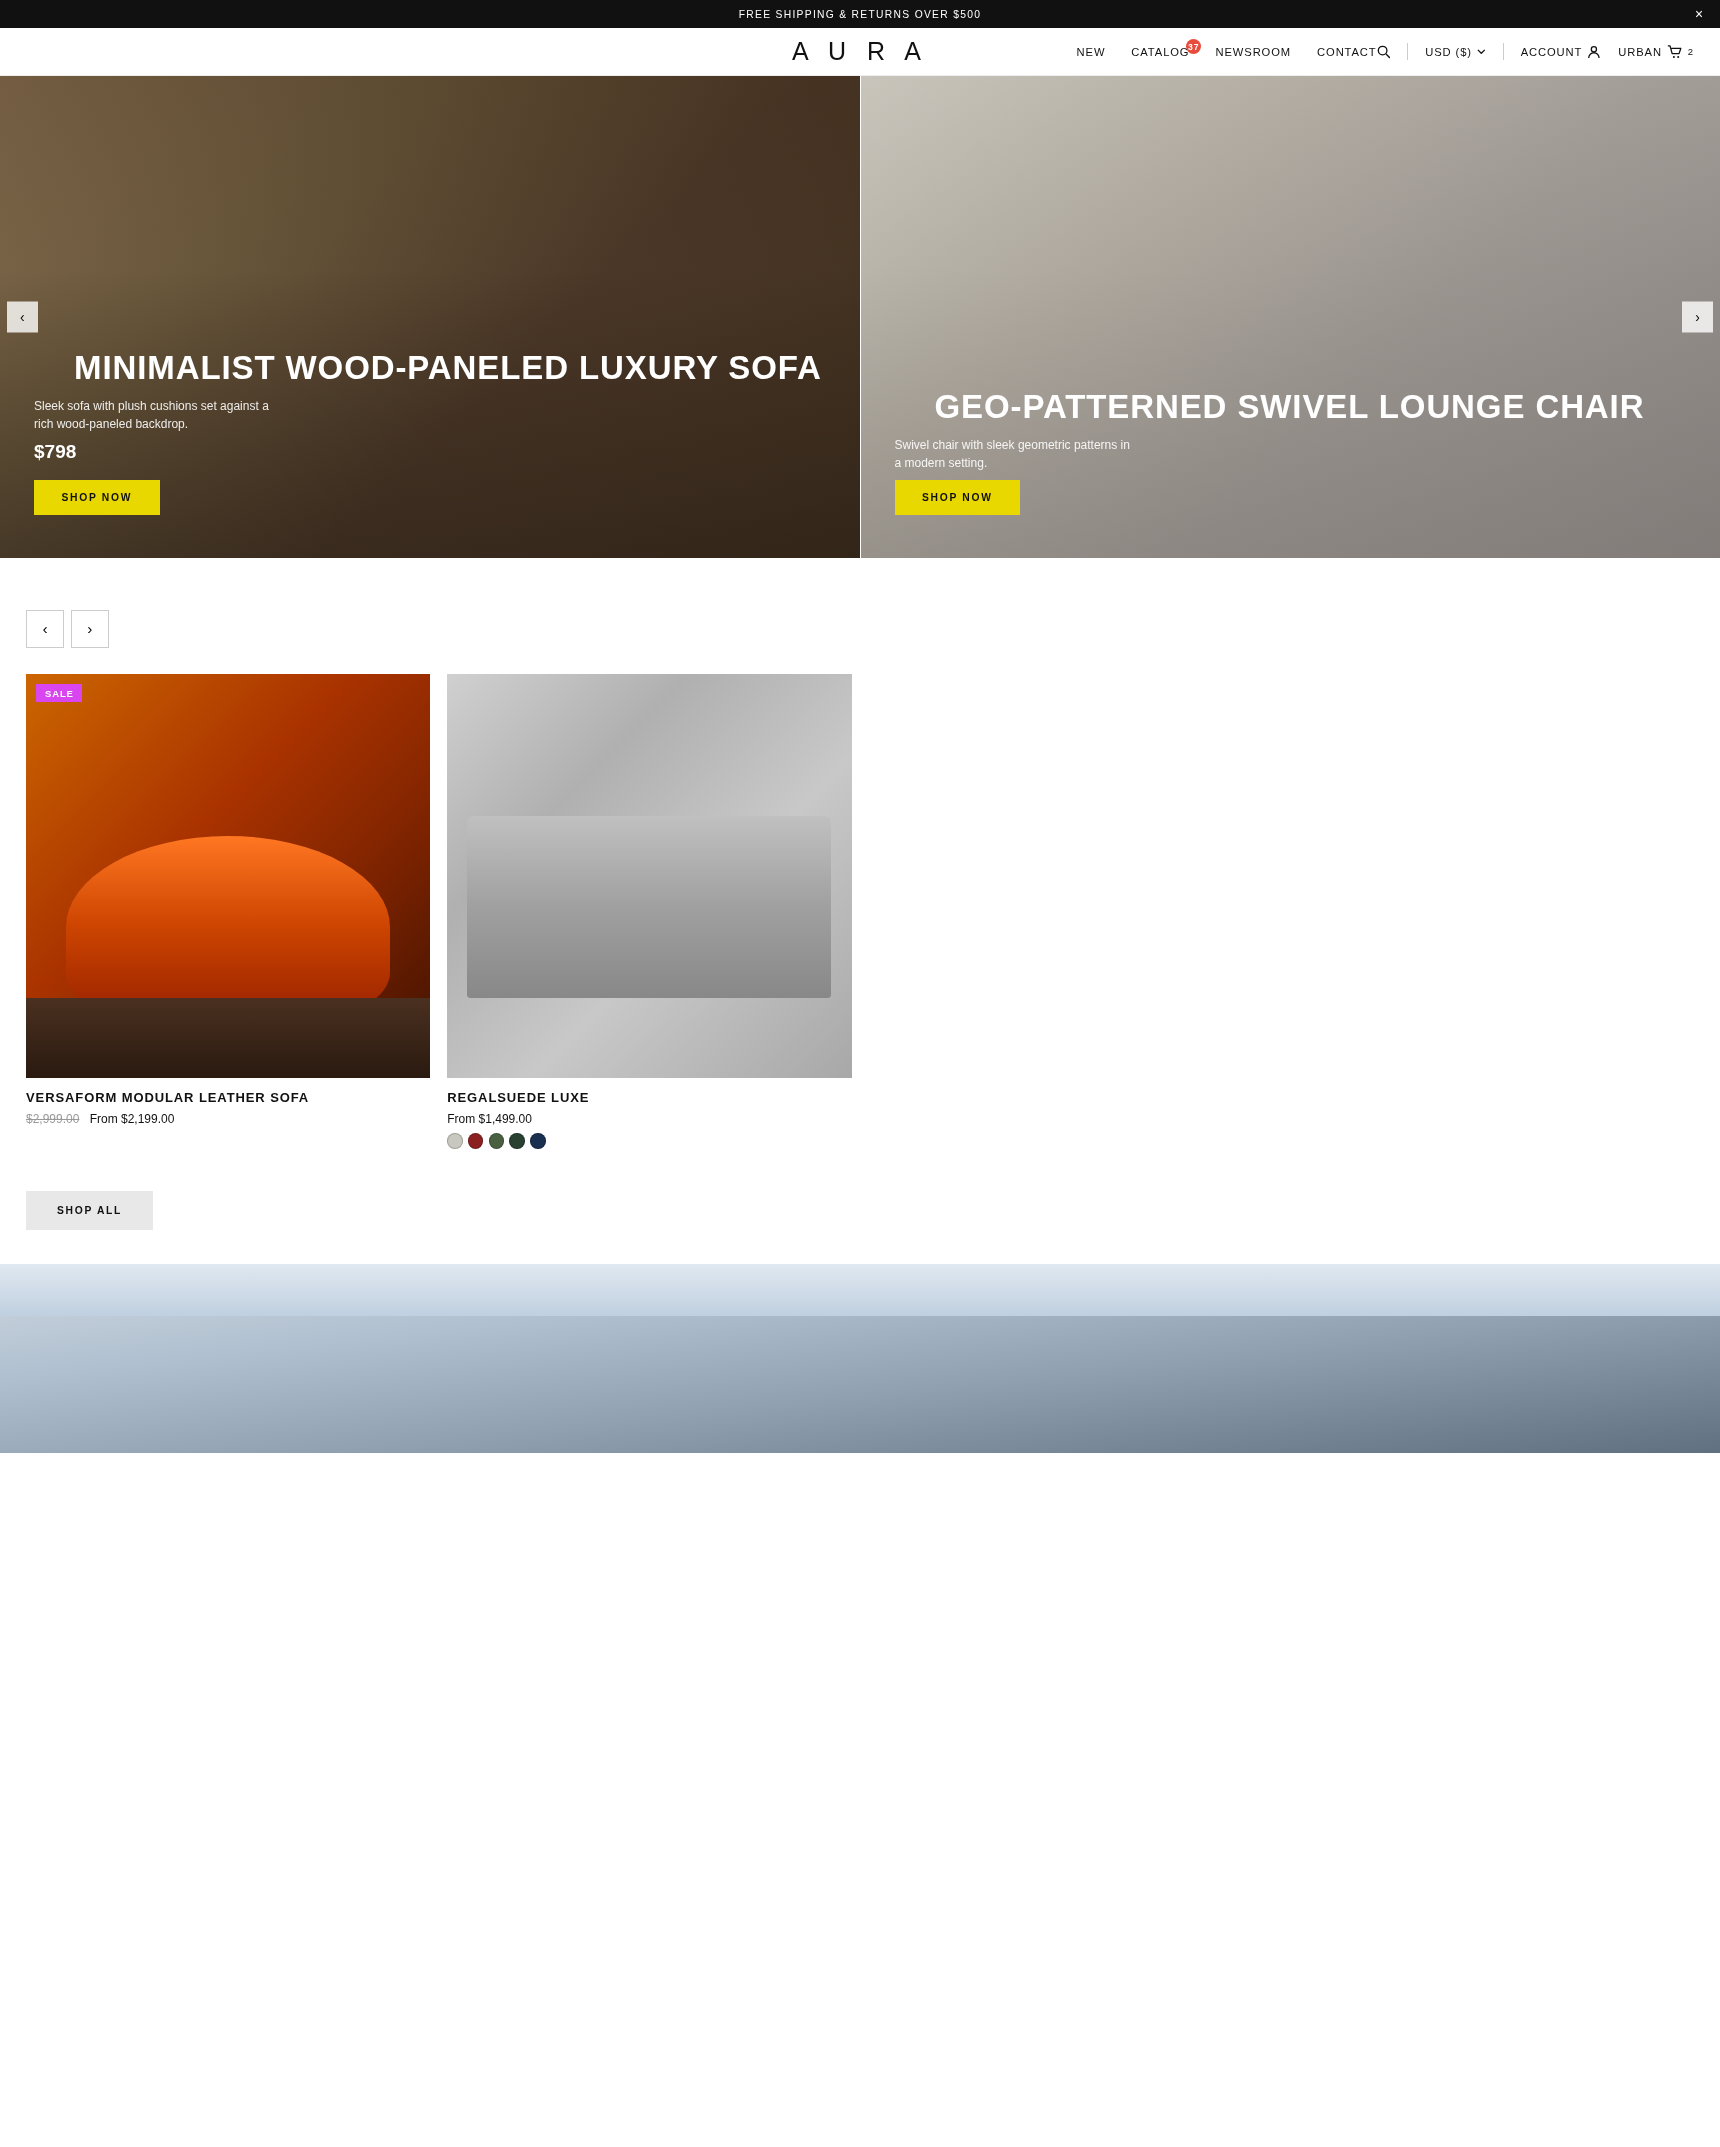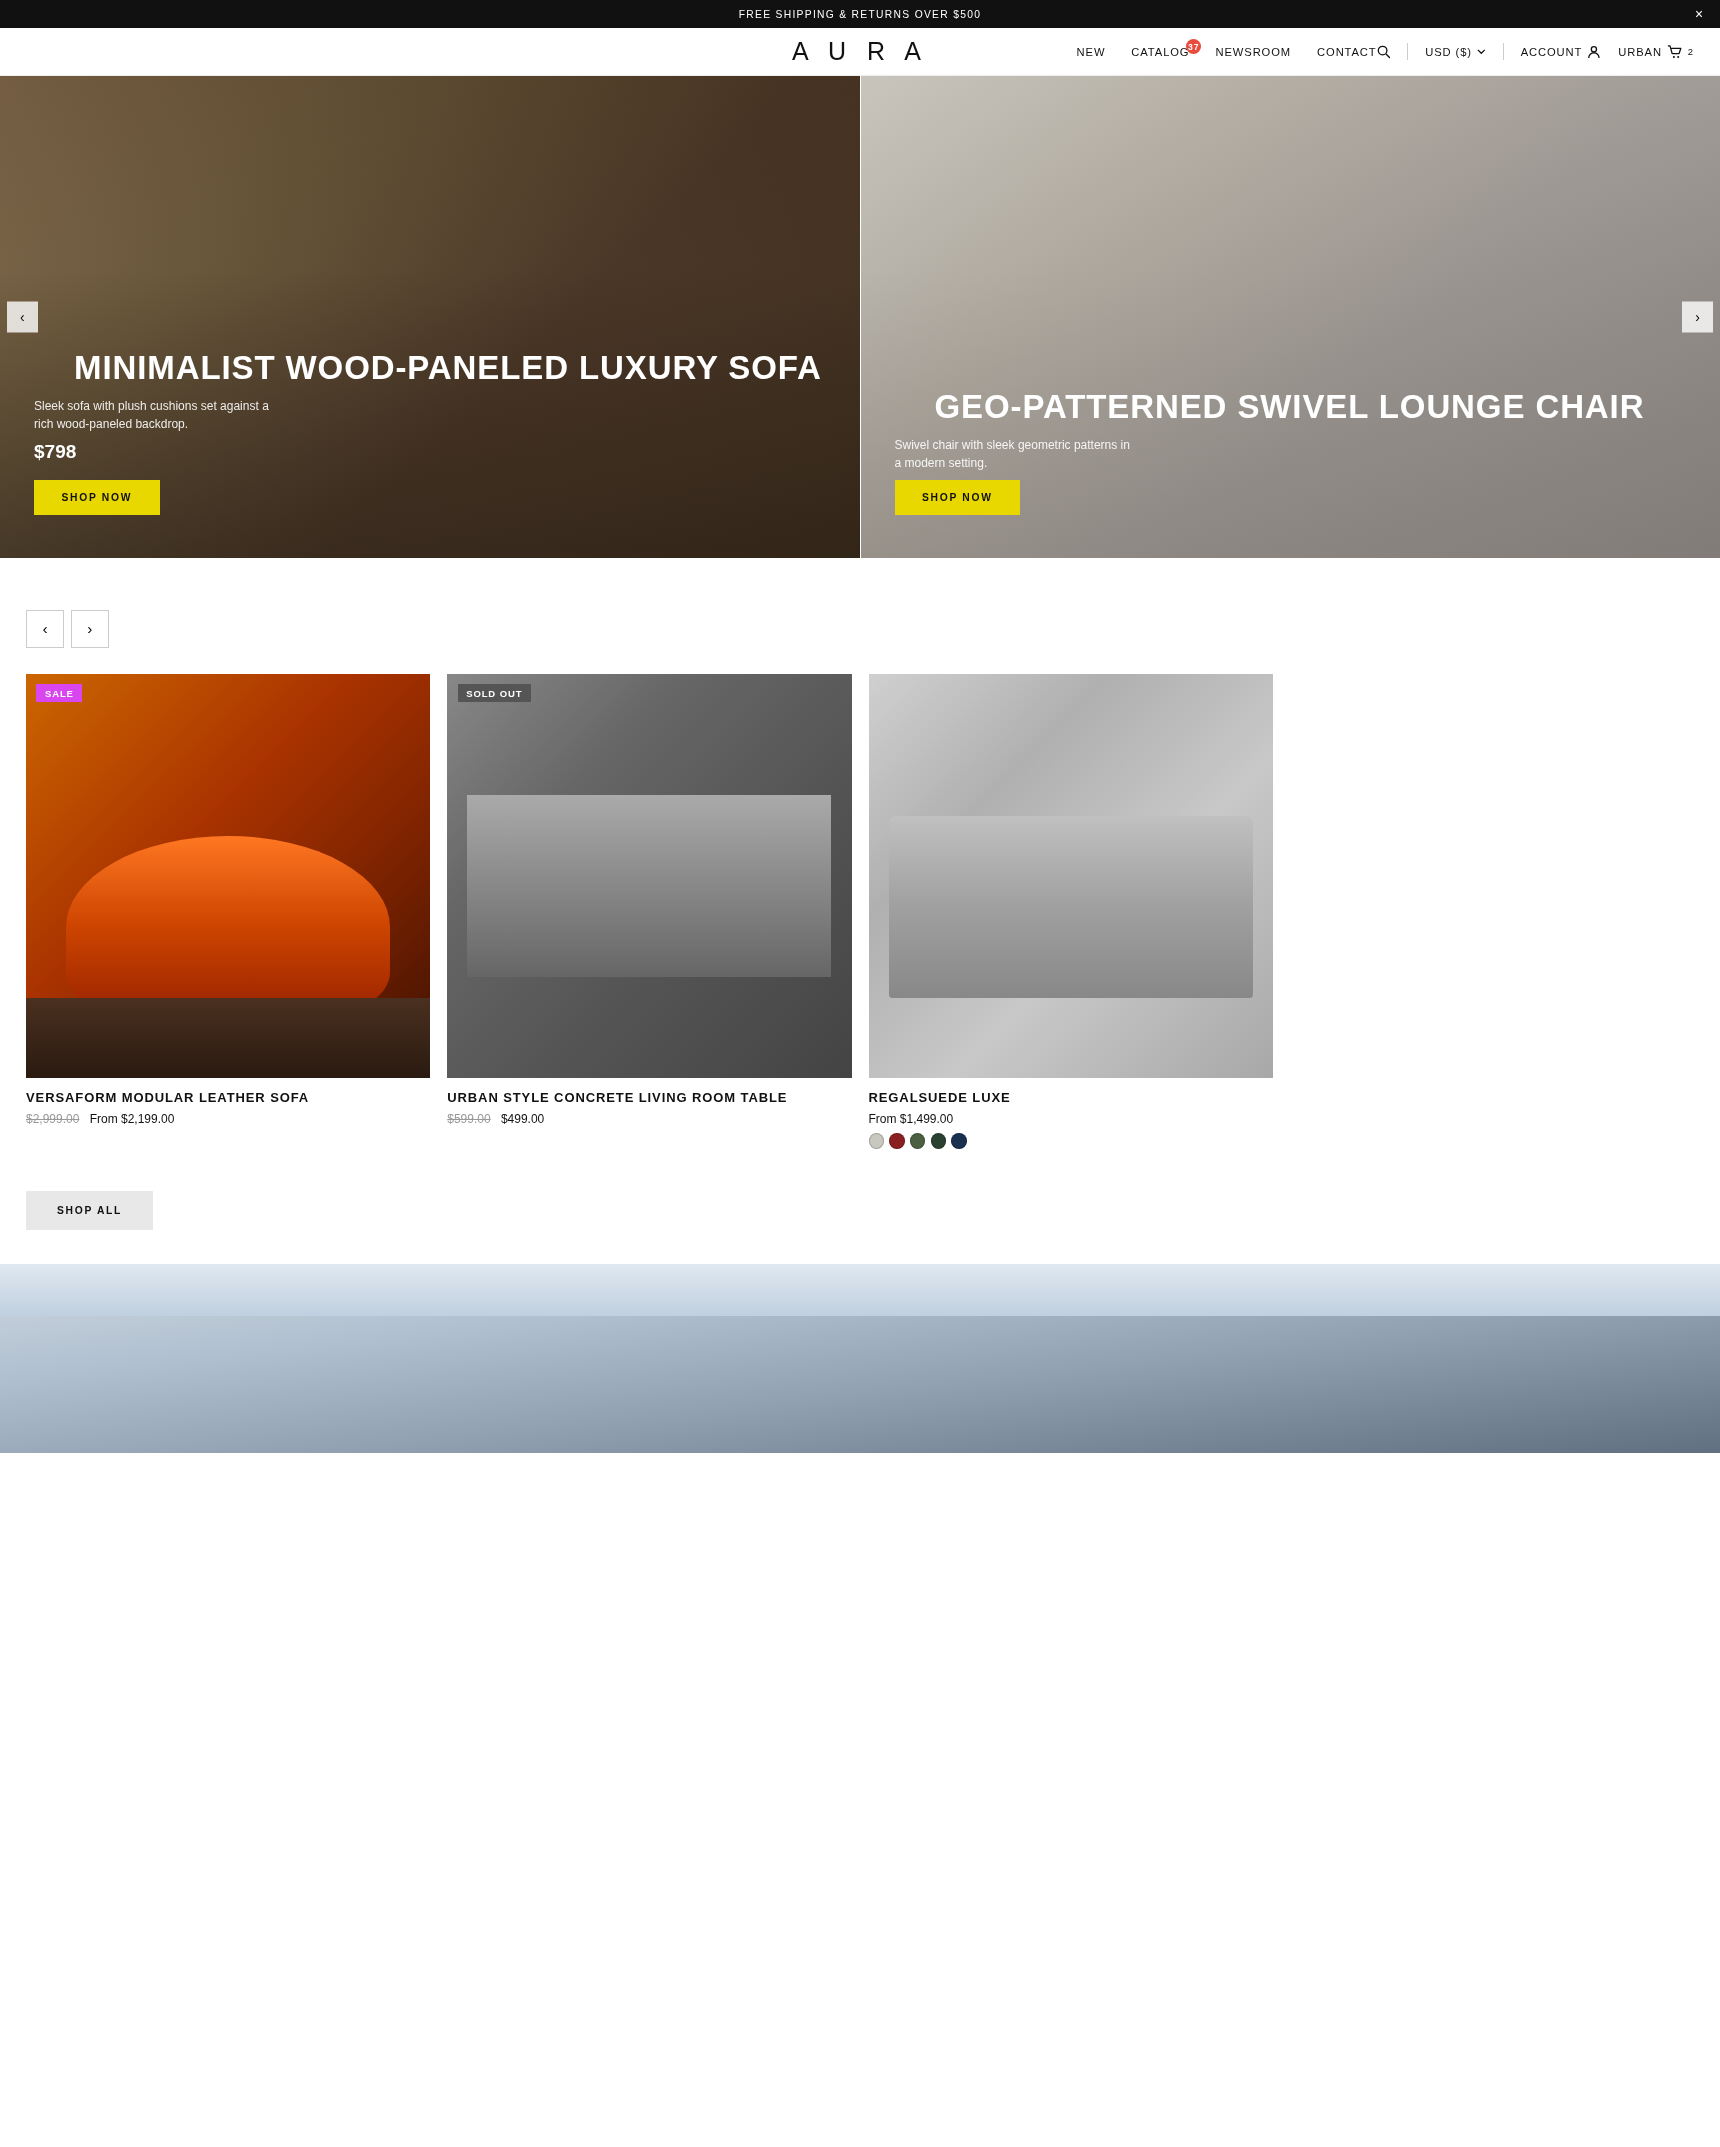--- a/index.html
+++ b/index.html
@@ -547,17 +547,6 @@
       </div>
     </div>
 
-    <div class="product-card">
-      <div class="product-image">
-        <span class="product-badge badge-sold-out">SOLD OUT</span>
-        <div class="img-concrete-table"></div>
-      </div>
-      <p class="product-name">URBAN STYLE CONCRETE LIVING ROOM TABLE</p>
-      <div class="product-price">
-        <span class="old-price">$599.00</span>
-        <span class="new-price">$499.00</span>
-      </div>
-    </div>
 
 
     <div class="product-card">

